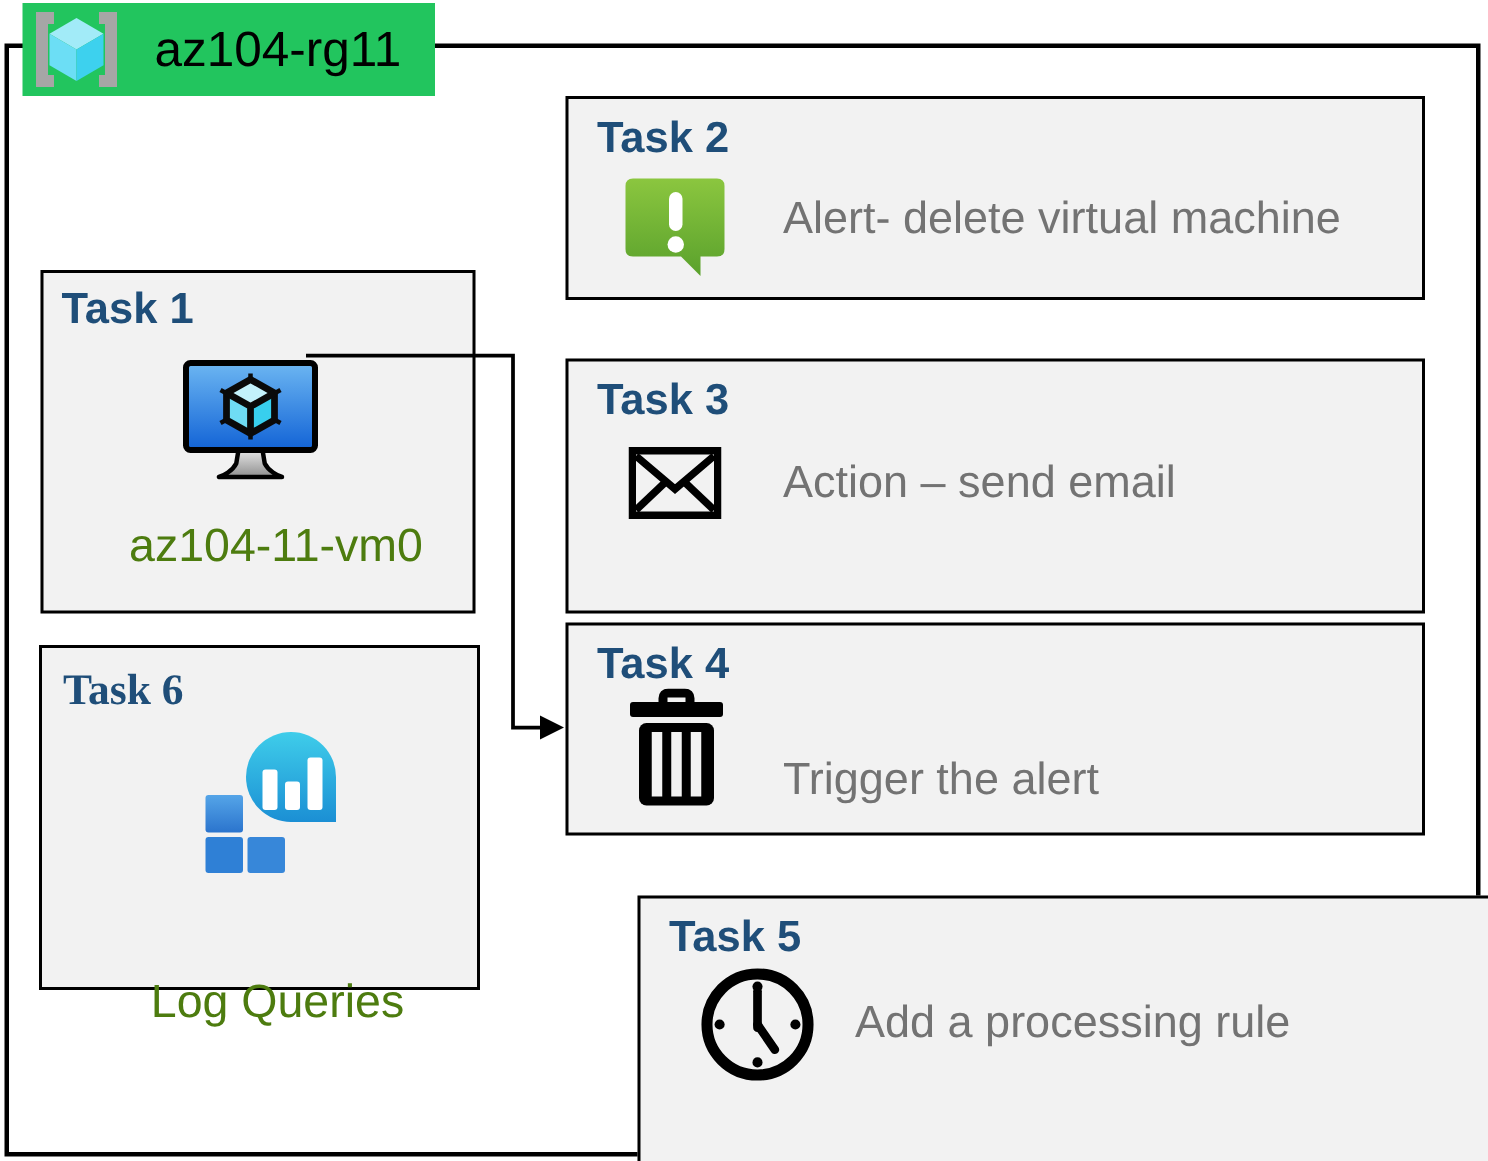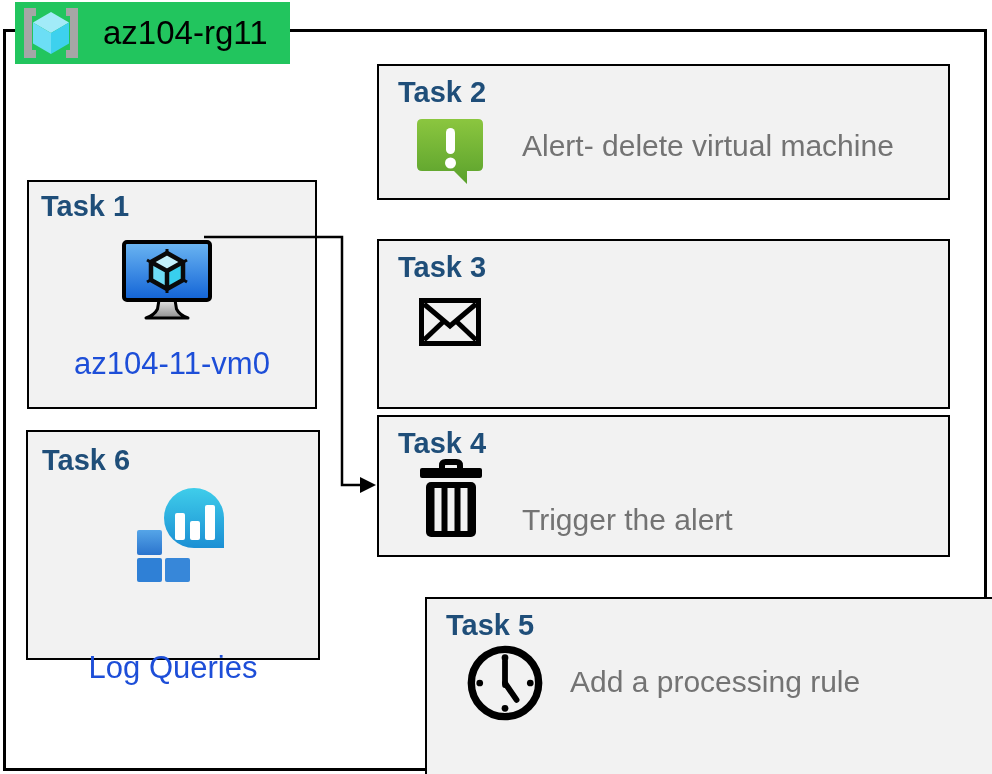--- a/index.html
+++ b/index.html
@@ -144,6 +144,7 @@
       <path d="M5 42 L24 24" fill="none" stroke="#000" stroke-width="5"></path>
       <path d="M57 42 L38 24" fill="none" stroke="#000" stroke-width="5"></path>
     </svg>
+    <div class="task-body-label" style="top:59px;">Action – send email</div>
   </div>
 
   <div class="task" id="task4">

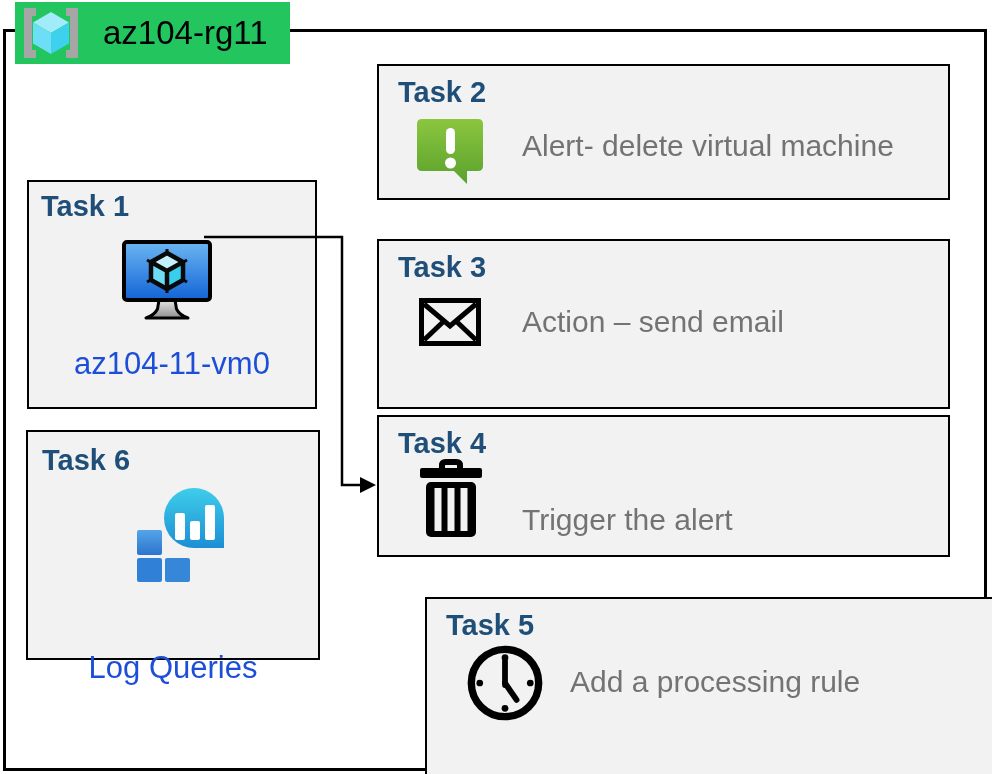--- a/index.html
+++ b/index.html
@@ -29,8 +29,8 @@
     font-size:30px;color:#737373;white-space:nowrap;
   }
   .center-label{
-    position:absolute;left:0;width:100%;text-align:center;
-    font-size:31px;color:#1d4ed8;
+    position:absolute;left:12px;width:100%;text-align:center;
+    font-size:31px;color:#4d7c0f;
   }
   .icon{position:absolute;}
   #task1{left:27px;top:136px;width:290px;height:229px;margin-top:44px;}

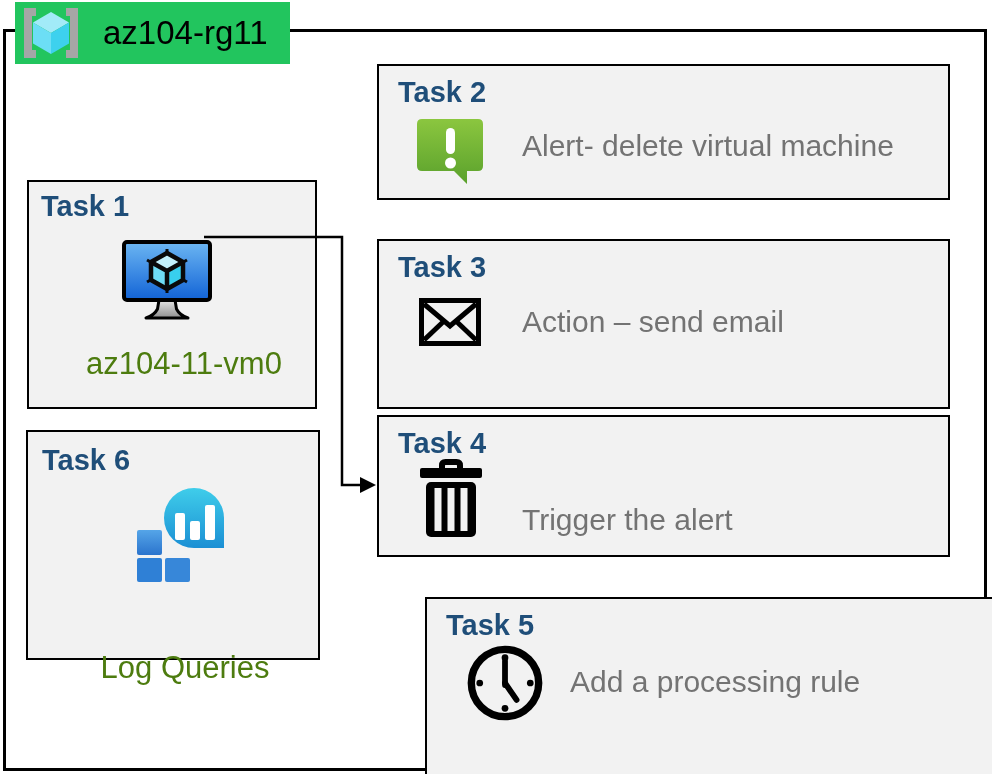--- a/index.html
+++ b/index.html
@@ -97,7 +97,7 @@
   </div>
 
   <div class="task" id="task6">
-    <div class="task-title" style="left:14px;top:12px;">Task 6</div>
+    <div class="task-title" style="left:14px;top:12px;font-family:Liberation Serif, serif;">Task 6</div>
     <svg class="icon" style="left:106px;top:54px;" width="90" height="96" viewBox="0 0 90 96">
       <defs>
         <linearGradient id="lgb" x1="0" y1="0" x2="0" y2="1">

